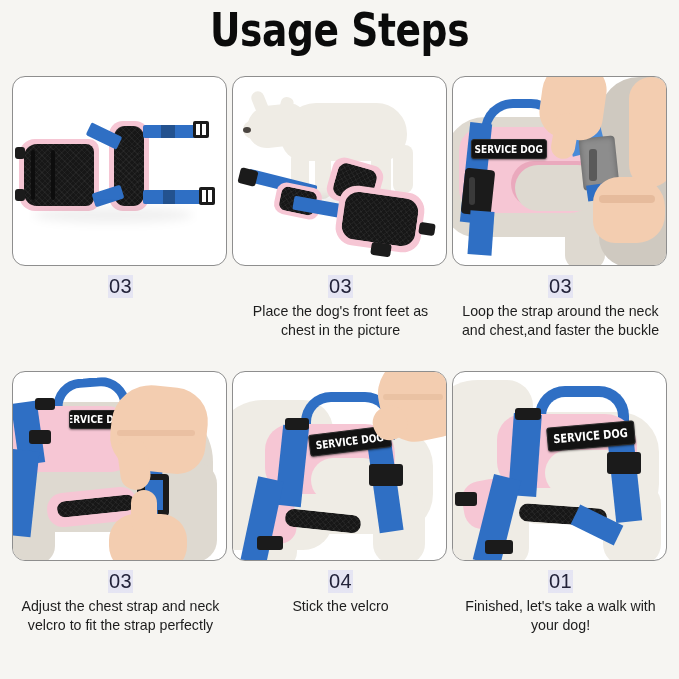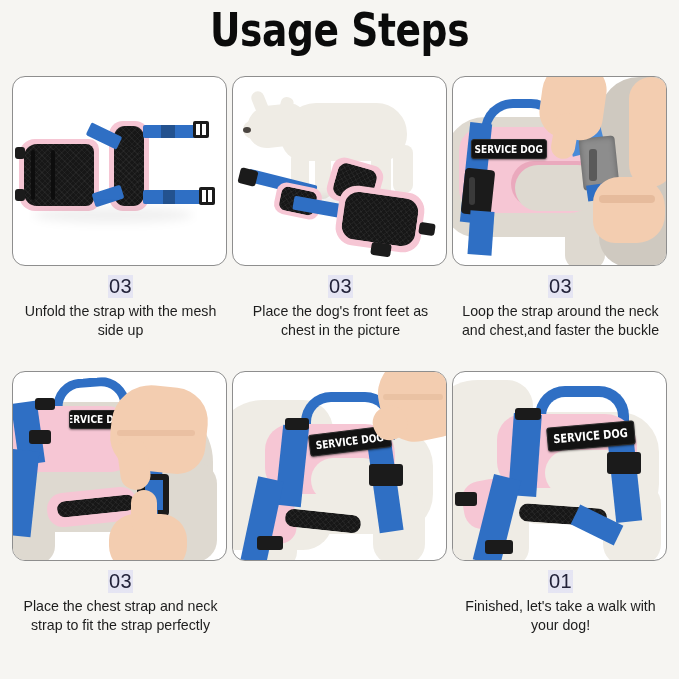--- a/index.html
+++ b/index.html
@@ -138,7 +138,6 @@
       </div>
       <div class="caption">
         <div class="stepnum">03</div>
-        <div class="steptext">Unfold the strap with the mesh side up</div>
       </div>
     </div>
 

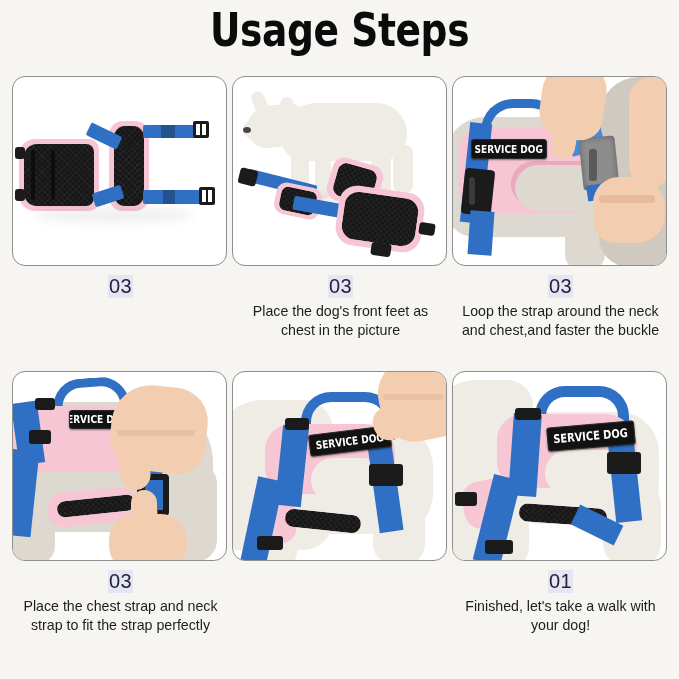--- a/index.html
+++ b/index.html
@@ -298,6 +298,10 @@
           <div class="sh skinD" style="left:150px;top:22px;width:60px;height:6px;border-radius:3px;opacity:.22;"></div>
         </div>
       </div>
+      <div class="caption">
+        <div class="stepnum">04</div>
+        <div class="steptext">Stick the velcro</div>
+      </div>
     </div>
 
     <div class="cell">

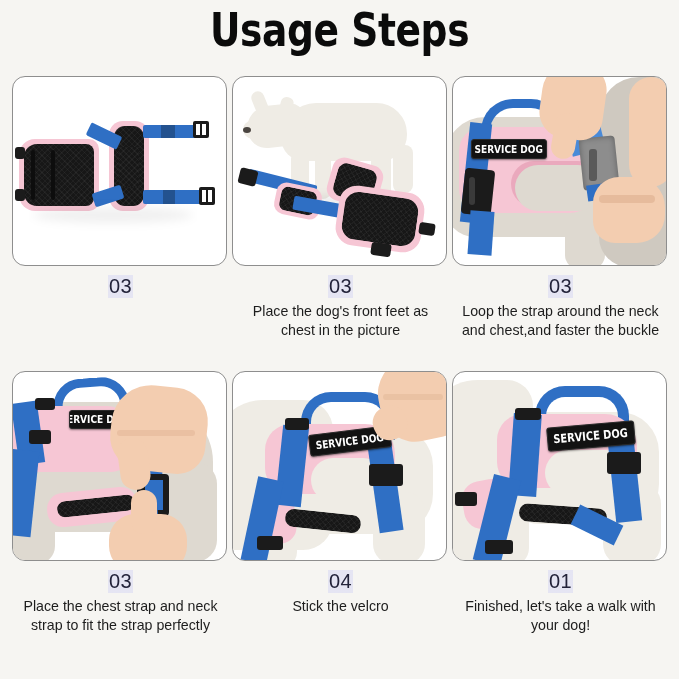--- a/index.html
+++ b/index.html
@@ -263,7 +263,7 @@
       </div>
       <div class="caption">
         <div class="stepnum">03</div>
-        <div class="steptext">Place the chest strap and neck strap to fit the strap perfectly</div>
+        <div class="steptext">Adjust the chest strap and neck velcro to fit the strap perfectly</div>
       </div>
     </div>
 

